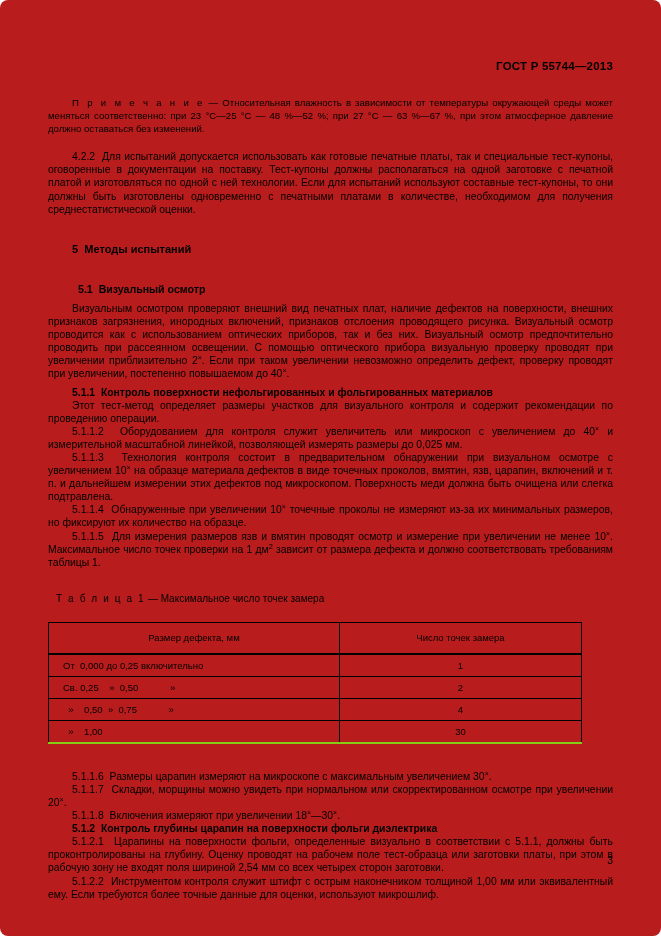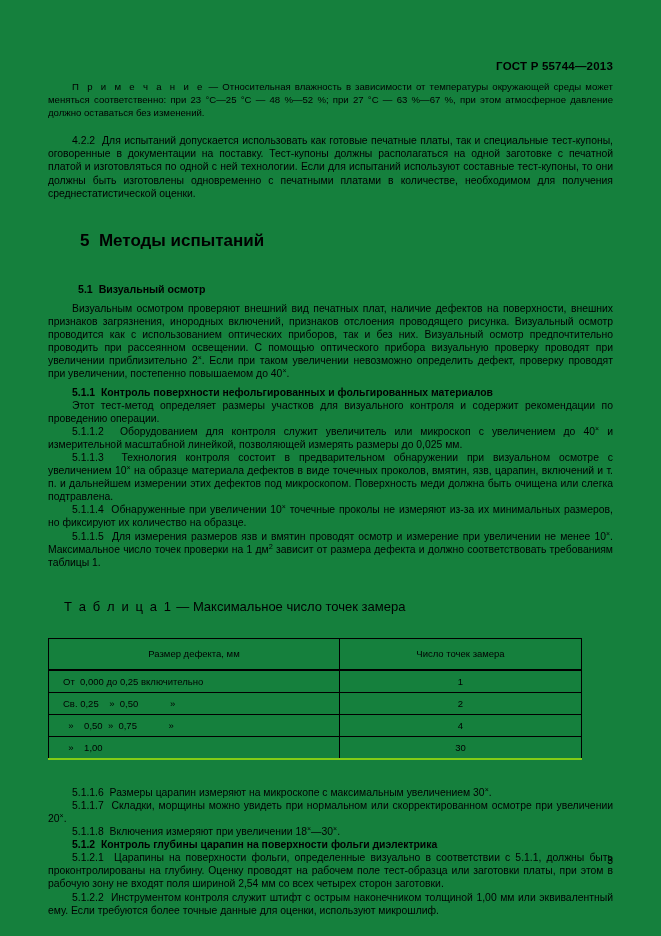--- a/index.html
+++ b/index.html
@@ -16,9 +16,10 @@
     position: relative;
     width: 661px;
     height: 936px;
-    background: #15803d;
+    background: #b91c1c;
     overflow: hidden;
     box-sizing: border-box;
+    border-radius: 8px;
   }
   .page-header {
     position: absolute;

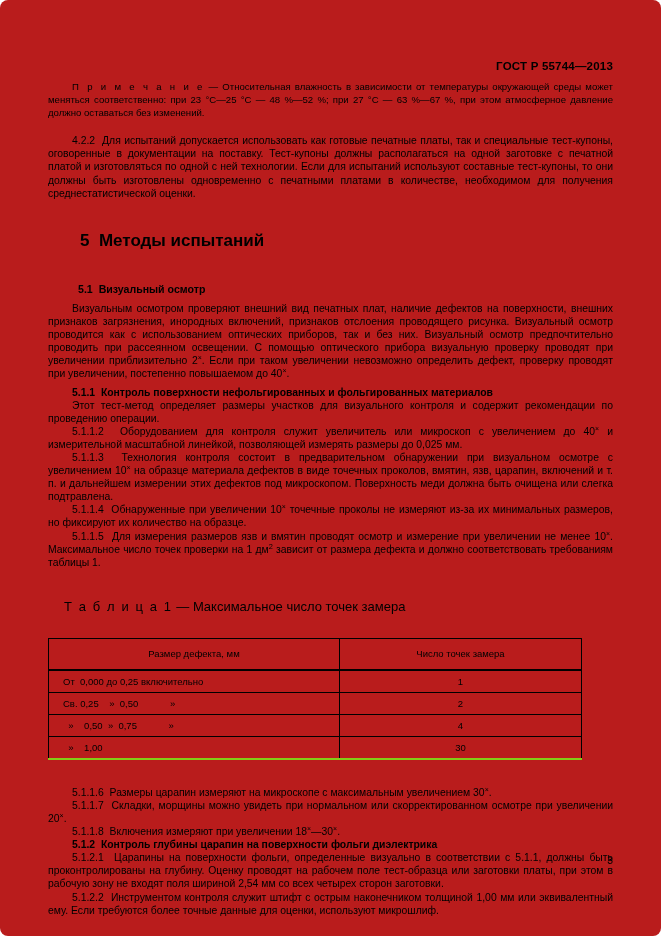--- a/index.html
+++ b/index.html
@@ -34,7 +34,7 @@
   }
   .content {
     position: absolute;
-    top: 80px;
+    top: 96px;
     left: 48px;
     width: 565px;
   }

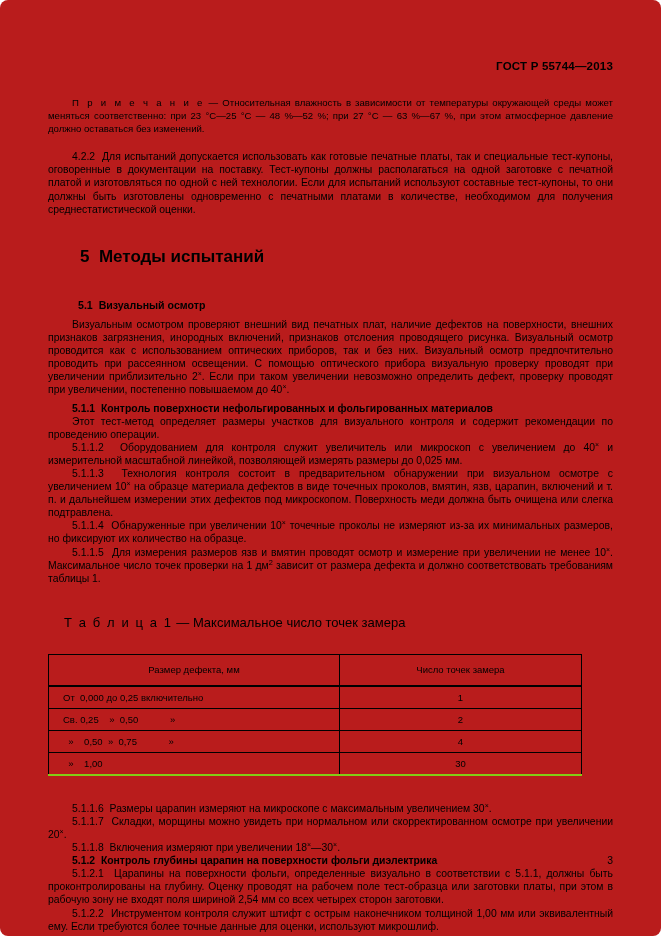--- a/index.html
+++ b/index.html
@@ -63,8 +63,8 @@
     letter-spacing: 1.6px;
   }
   h2.clause {
-    margin: 8px;
-    font-size: 17px;
+    margin: 0;
+    font-size: 11px;
     font-weight: bold;
     line-height: 14px;
     text-indent: 24px;

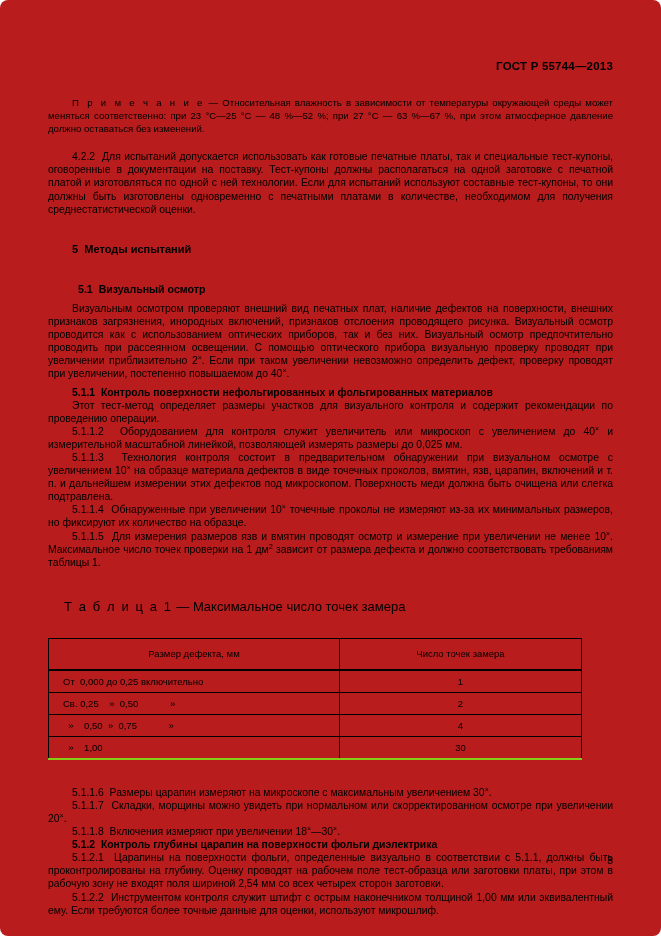--- a/index.html
+++ b/index.html
@@ -97,8 +97,8 @@
     font-size: 7.4px;
   }
   .table-caption {
-    margin: 16px;
-    font-size: 13px;
+    margin: 8px;
+    font-size: 10px;
     line-height: 13px;
   }
   table.data-table {

